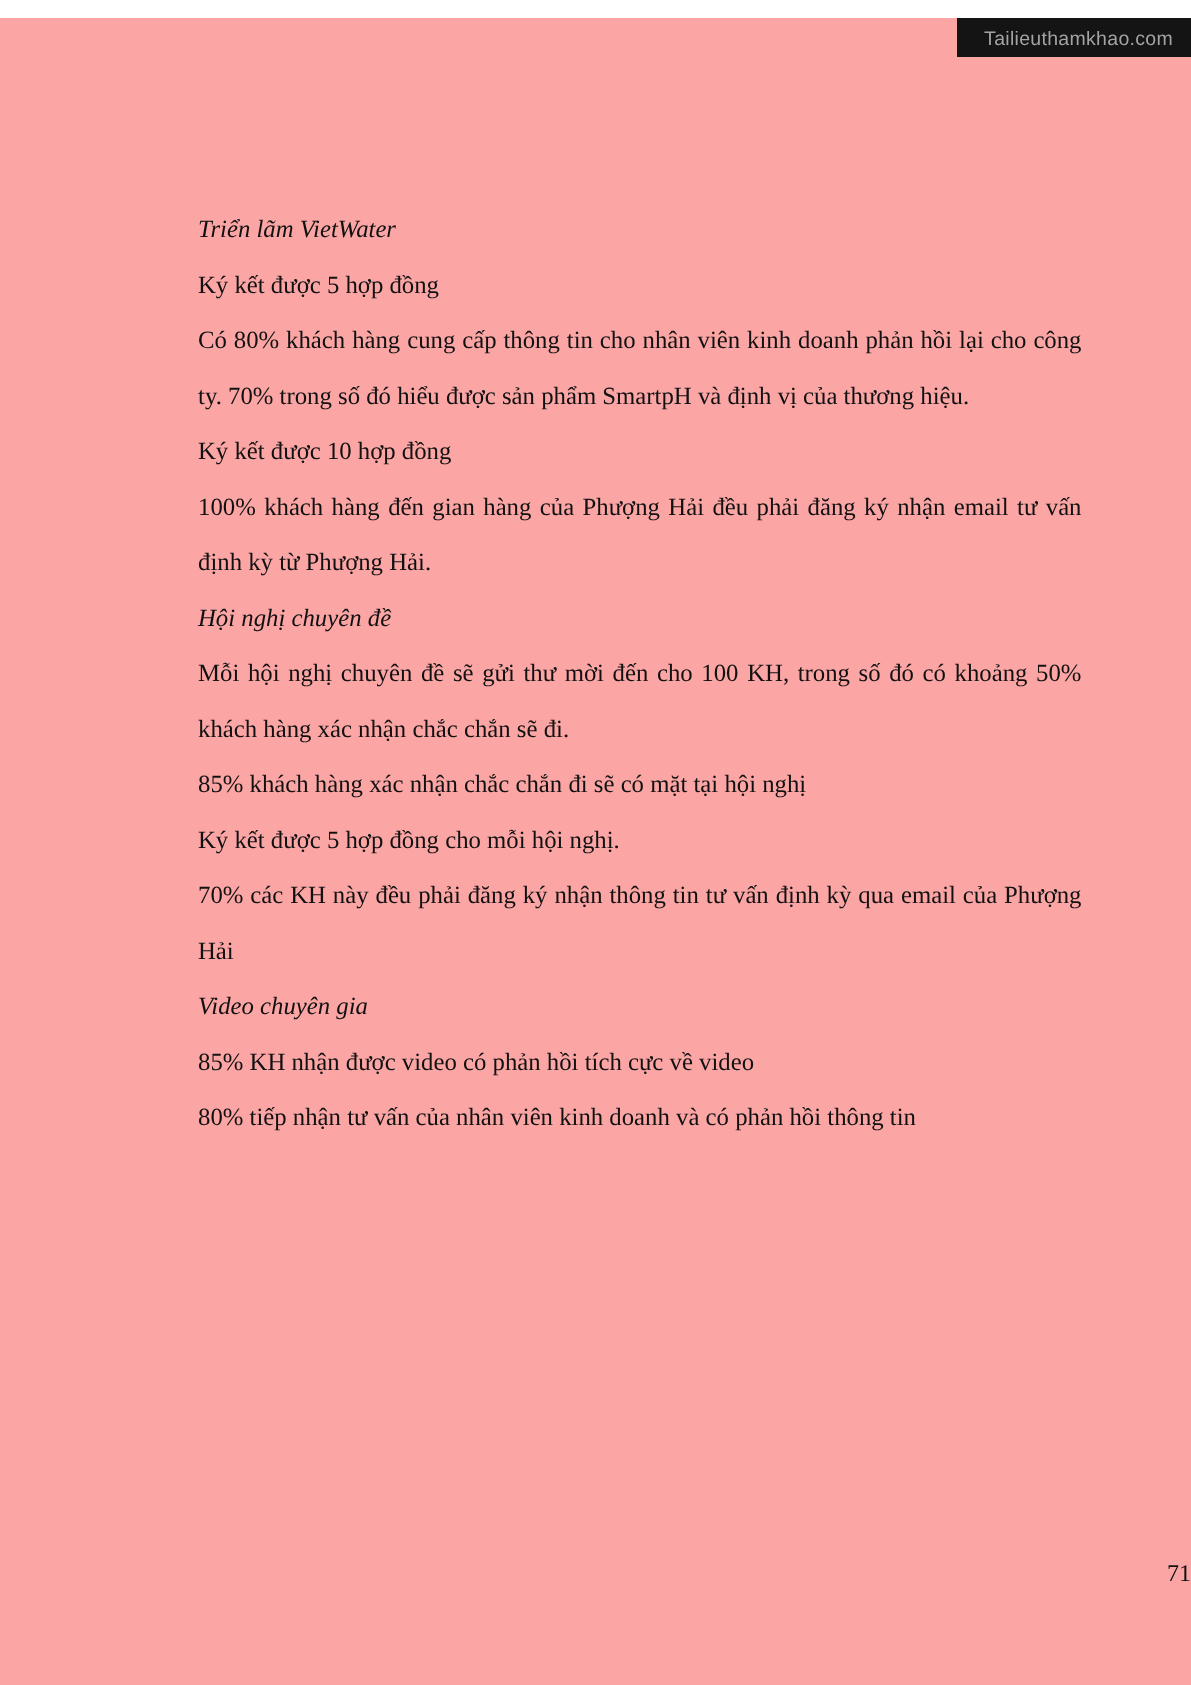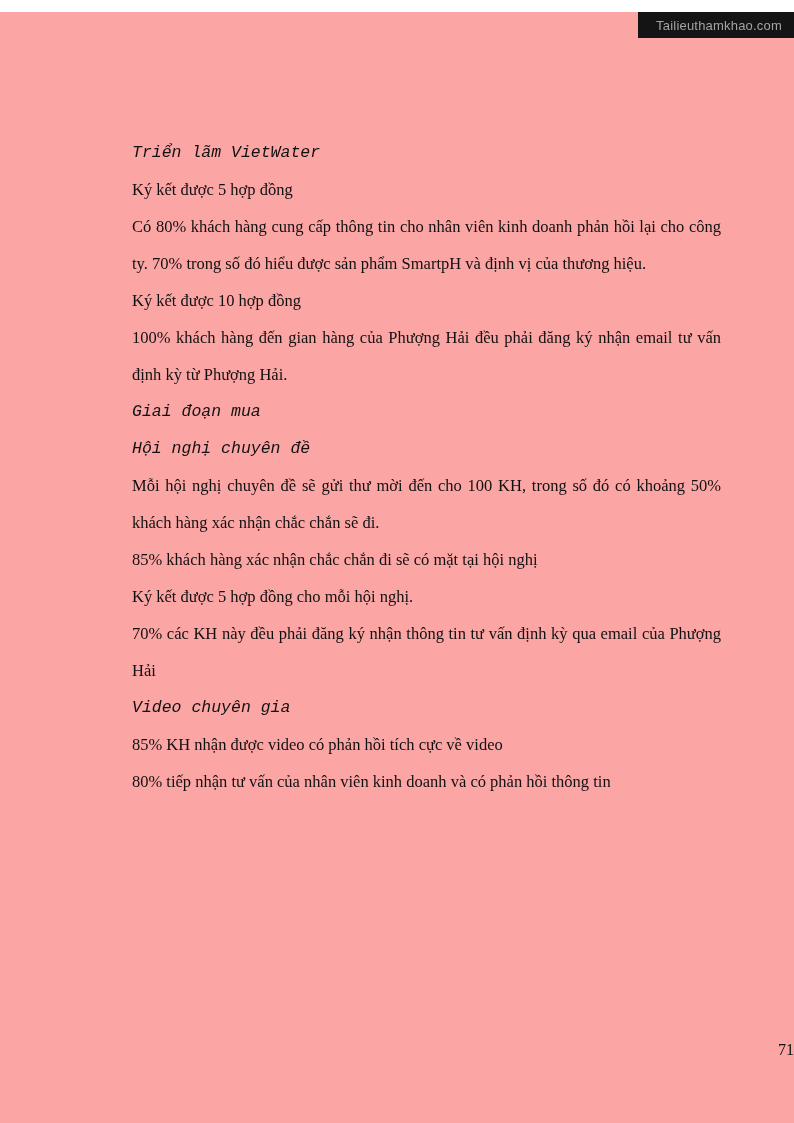--- a/index.html
+++ b/index.html
@@ -42,7 +42,6 @@
   }
   .content p.italic {
     font-style: italic;
-    font-family: Liberation Mono, monospace;
   }
   .page-number {
     position: absolute;

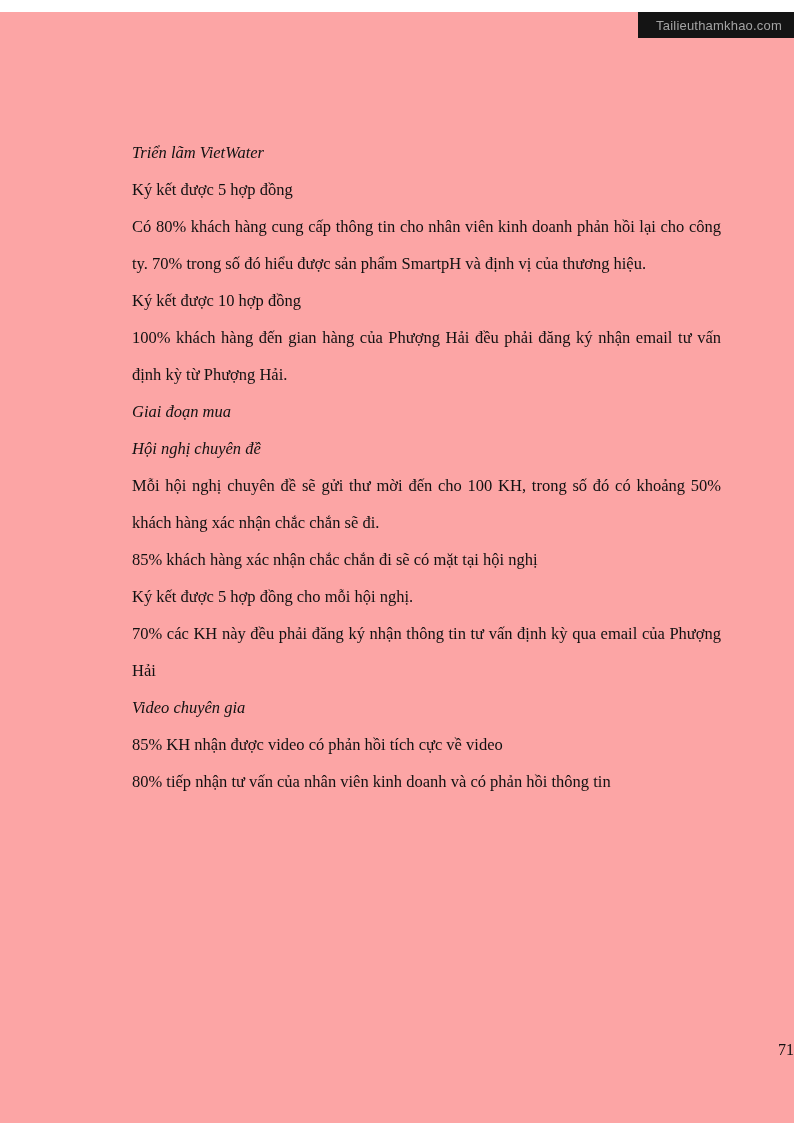--- a/index.html
+++ b/index.html
@@ -68,7 +68,6 @@
     <p>Có 80% khách hàng cung cấp thông tin cho nhân viên kinh doanh phản hồi lại cho công ty. 70% trong số đó hiểu được sản phẩm SmartpH và định vị của thương hiệu.</p>
     <p>Ký kết được 10 hợp đồng</p>
     <p>100% khách hàng đến gian hàng của Phượng Hải đều phải đăng ký nhận email tư vấn định kỳ từ Phượng Hải.</p>
-    <p class="italic">Giai đoạn mua</p>
     <p class="italic">Hội nghị chuyên đề</p>
     <p>Mỗi hội nghị chuyên đề sẽ gửi thư mời đến cho 100 KH, trong số đó có khoảng 50% khách hàng xác nhận chắc chắn sẽ đi.</p>
     <p>85% khách hàng xác nhận chắc chắn đi sẽ có mặt tại hội nghị</p>

